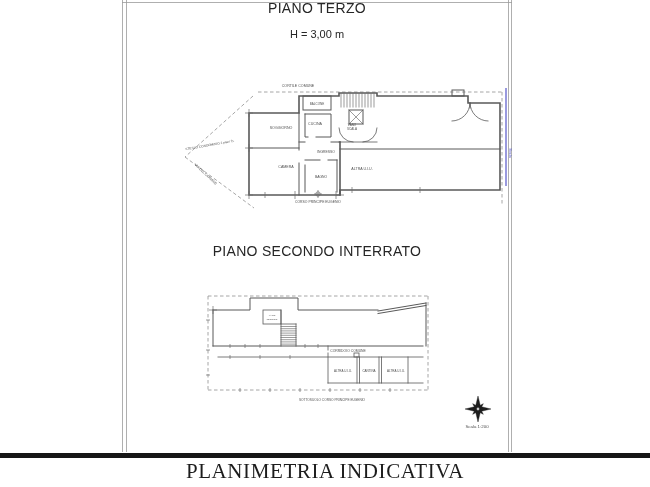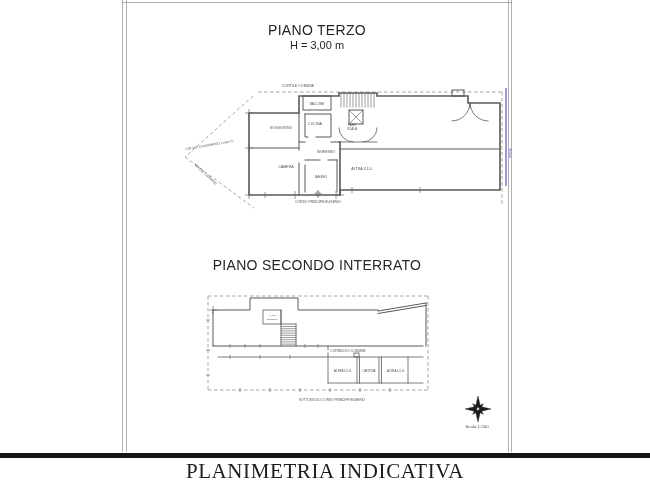--- a/index.html
+++ b/index.html
@@ -27,7 +27,7 @@
 </head>
 <body>
 
-<div class="abs title-block" style="top:22px">
+<div class="abs title-block" style="top:0">
   <div class="t-main">PIANO TERZO</div>
   <div class="t-sub">H = 3,00 m</div>
 </div>

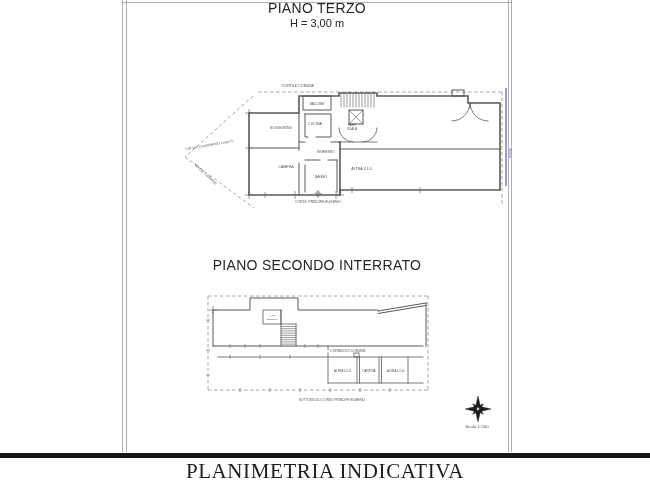--- a/index.html
+++ b/index.html
@@ -8,7 +8,7 @@
   .abs{position:absolute;}
   .title-block{left:122px;width:390px;text-align:center;color:#262626;}
   .t-main{font-size:14px;letter-spacing:.3px;}
-  .t-sub{font-size:11px;margin-top:1px;}
+  .t-sub{font-size:11px;margin-top:12px;}
   .caption{left:0;top:459px;width:650px;text-align:center;
            font-family:"Liberation Serif",serif;font-size:21px;color:#1c1c1c;
            letter-spacing:.6px;}

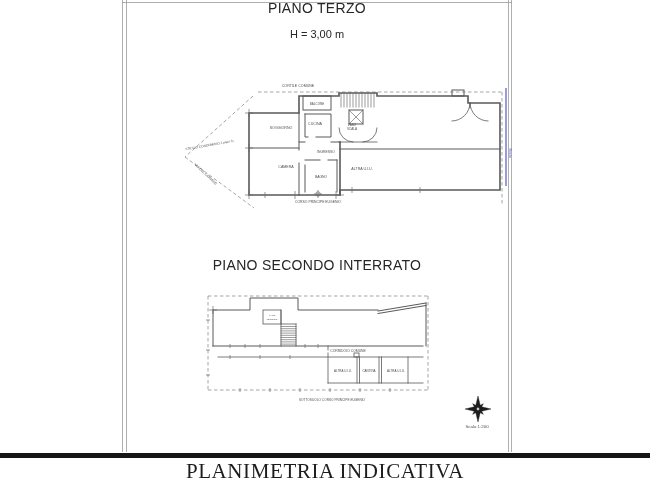--- a/index.html
+++ b/index.html
@@ -32,7 +32,7 @@
   <div class="t-sub">H = 3,00 m</div>
 </div>
 
-<div class="abs title-block" style="top:257px">
+<div class="abs title-block" style="top:243px">
   <div class="t-main">PIANO SECONDO INTERRATO</div>
 </div>
 

